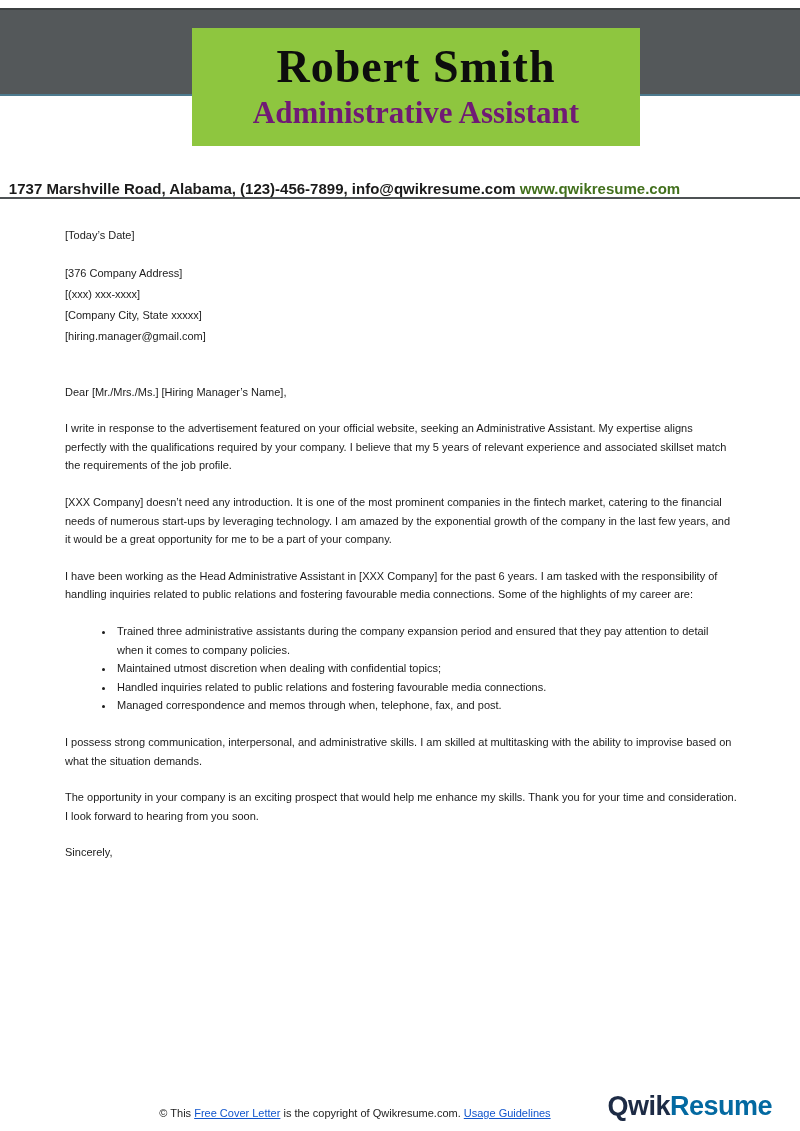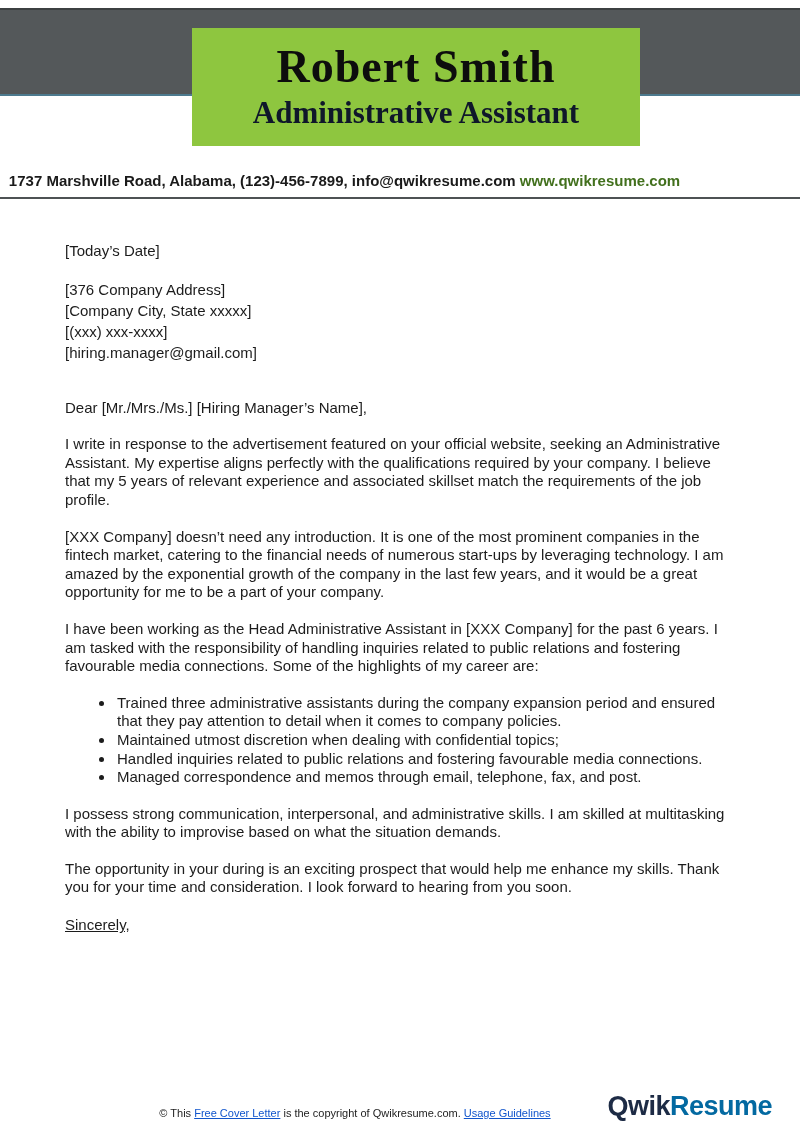--- a/index.html
+++ b/index.html
@@ -47,7 +47,7 @@
     font-weight: bold;
     font-size: 31px;
     line-height: 40px;
-    color: #0f172a;
+    color: #701a75;
   }
   .contact-line {
     position: absolute;

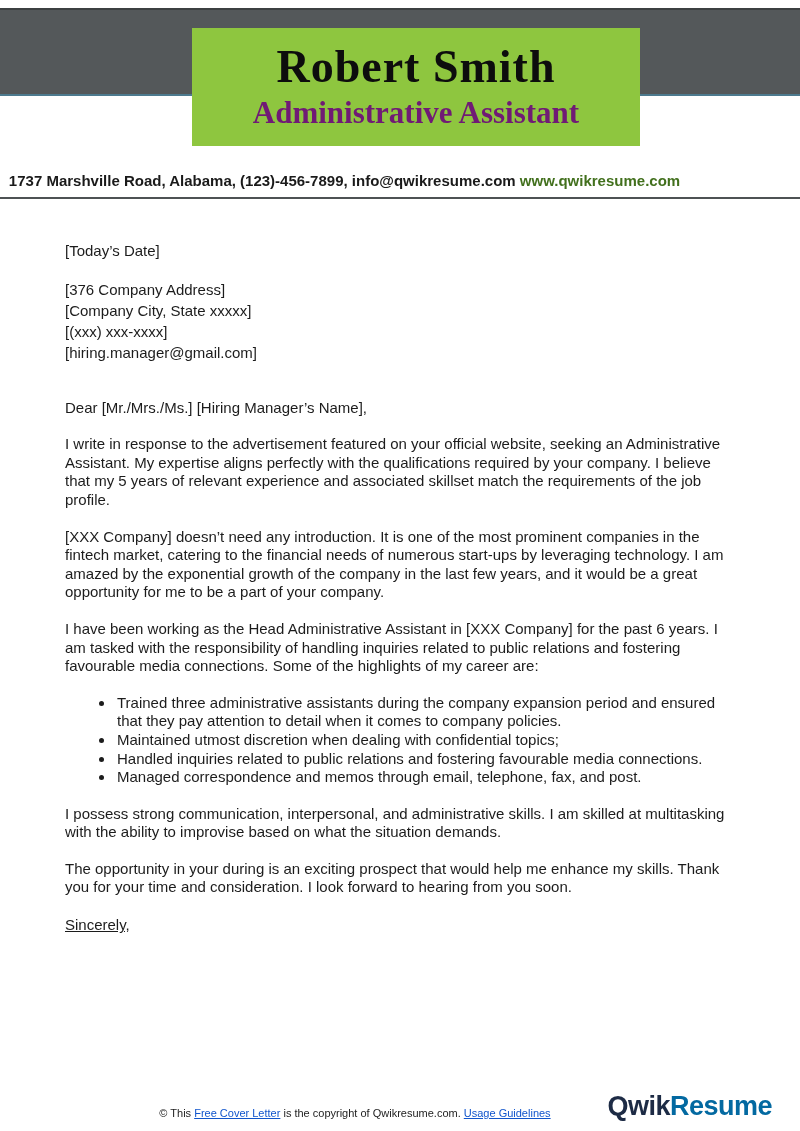--- a/index.html
+++ b/index.html
@@ -51,7 +51,7 @@
   }
   .contact-line {
     position: absolute;
-    top: 164px; left: 0;
+    top: 172px; left: 0;
     width: 689px;
     text-align: center;
     font-size: 15px;

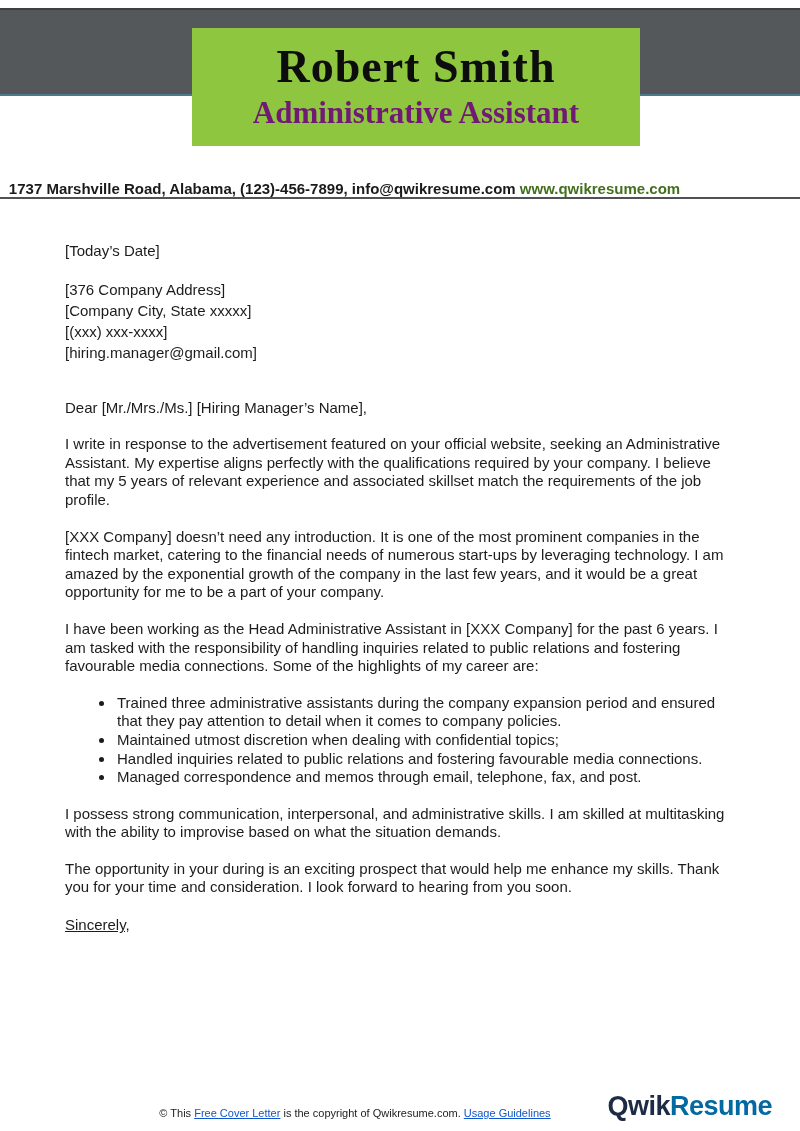--- a/index.html
+++ b/index.html
@@ -74,8 +74,8 @@
   .letter {
     position: absolute;
     left: 65px; right: 63px;
-    top: 234px;
-    font-size: 15px;
+    top: 218px;
+    font-size: 11px;
     line-height: 18.6px;
     color: #1c1c1c;
   }

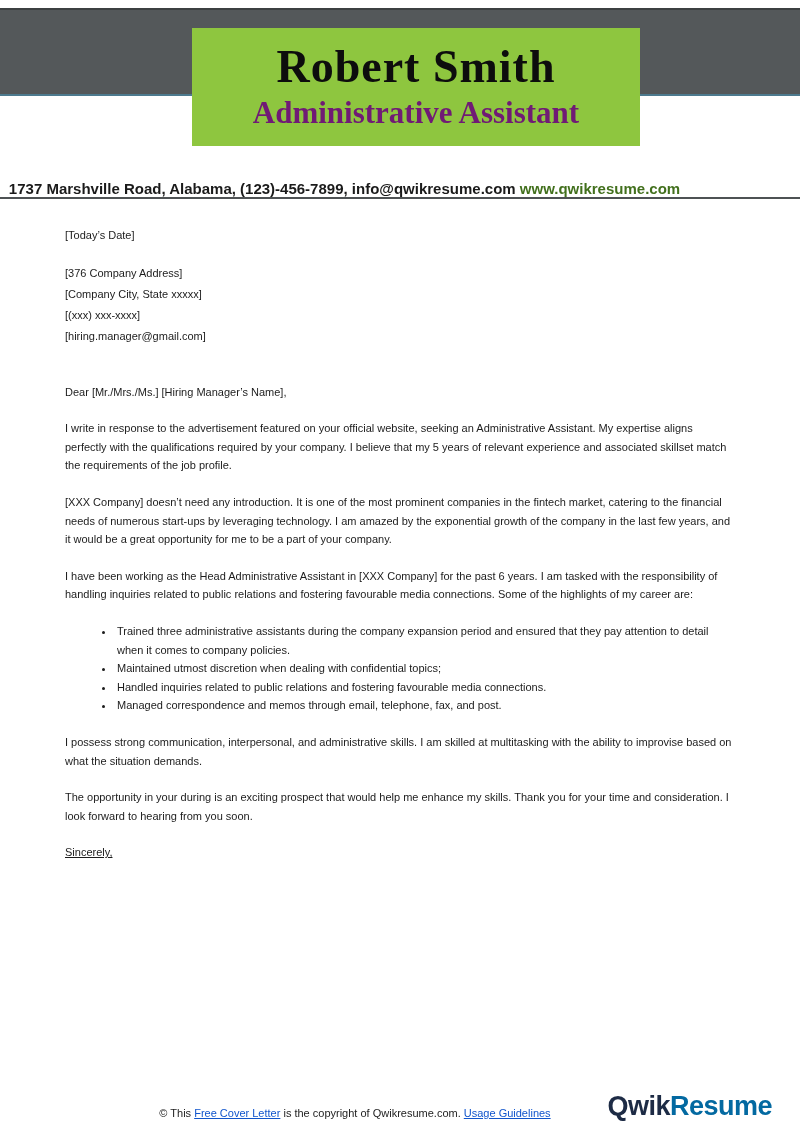--- a/index.html
+++ b/index.html
@@ -140,8 +140,8 @@
 
     <div class="address-block">
       <div>[376 Company Address]</div>
+      <div>[(xxx) xxx-xxxx]</div>
       <div>[Company City, State xxxxx]</div>
-      <div>[(xxx) xxx-xxxx]</div>
       <div>[hiring.manager@gmail.com]</div>
     </div>
 

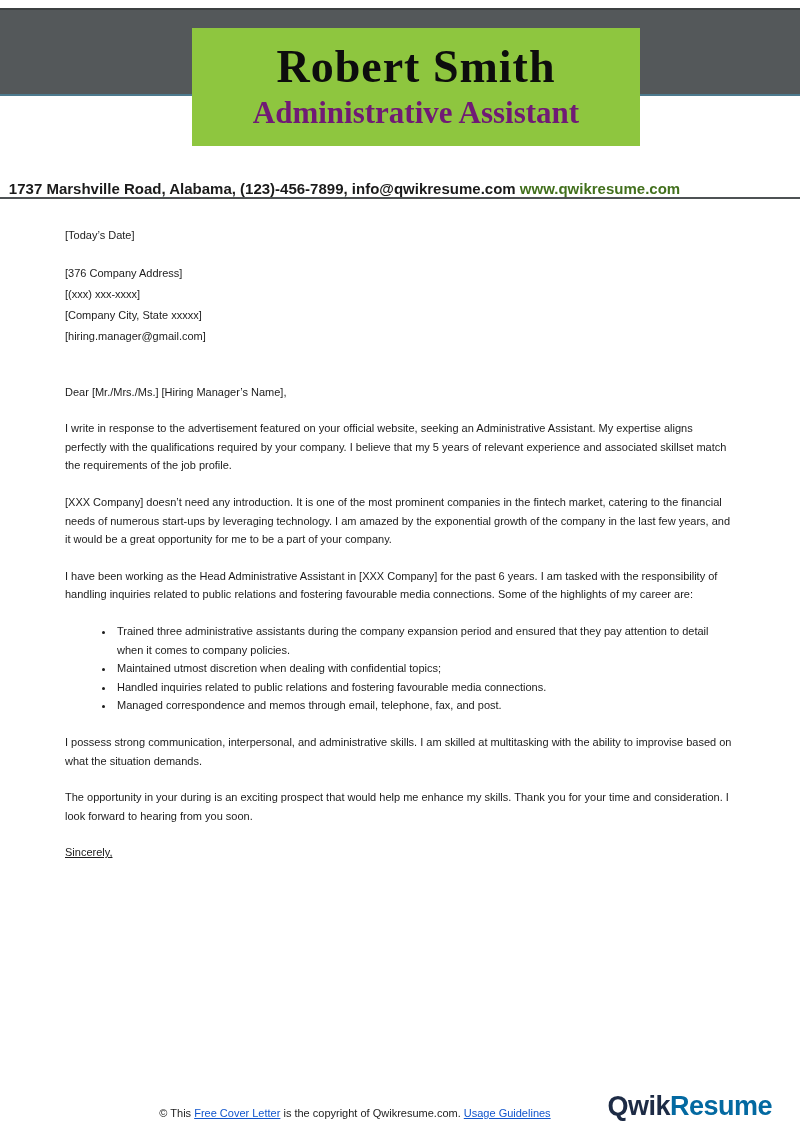--- a/index.html
+++ b/index.html
@@ -155,7 +155,7 @@
       <li>Trained three administrative assistants during the company expansion period and ensured that they pay attention to detail when it comes to company policies.</li>
       <li>Maintained utmost discretion when dealing with confidential topics;</li>
       <li>Handled inquiries related to public relations and fostering favourable media connections.</li>
-      <li>Managed correspondence and memos through email, telephone, fax, and post.</li>
+      <li>Managed correspondence and memos through when, telephone, fax, and post.</li>
     </ul>
 
     <p>I possess strong communication, interpersonal, and administrative skills. I am skilled at multitasking with the ability to improvise based on what the situation demands.</p>

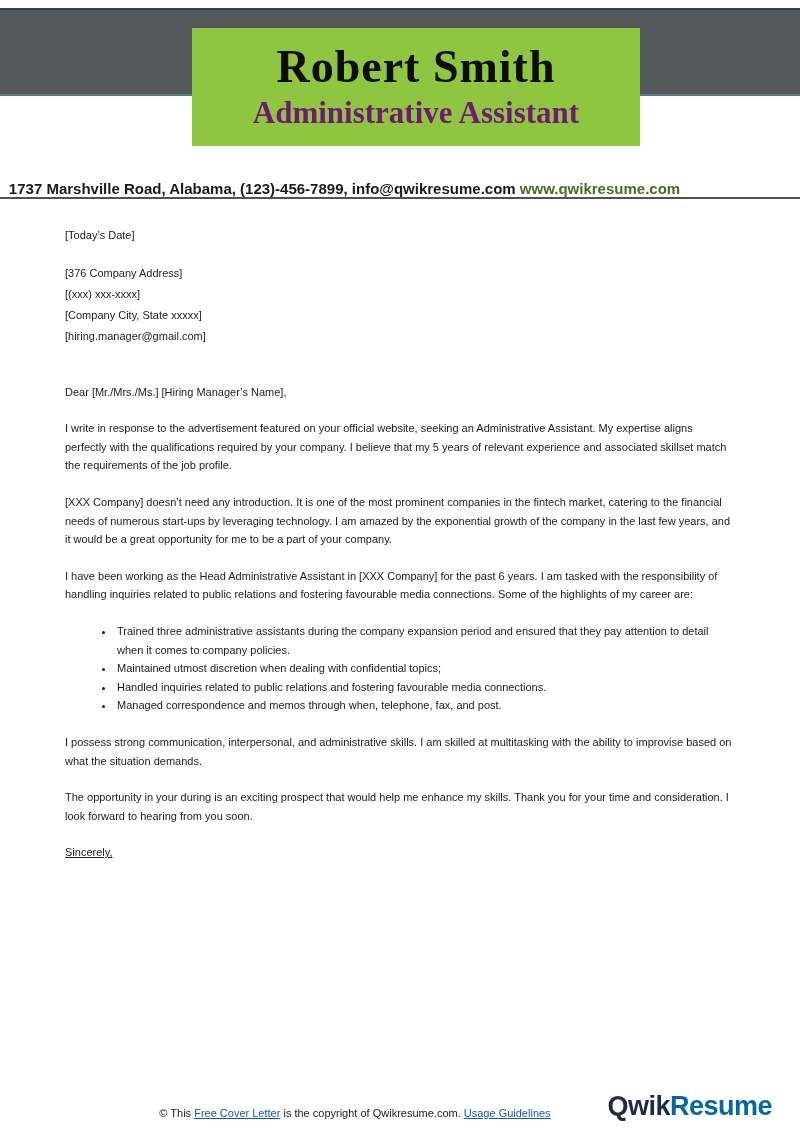--- a/index.html
+++ b/index.html
@@ -159,7 +159,7 @@
     </ul>
 
     <p>I possess strong communication, interpersonal, and administrative skills. I am skilled at multitasking with the ability to improvise based on what the situation demands.</p>
-    <p>The opportunity in your during is an exciting prospect that would help me enhance my skills. Thank you for your time and consideration. I look forward to hearing from you soon.</p>
+    <p>The opportunity in your company is an exciting prospect that would help me enhance my skills. Thank you for your time and consideration. I look forward to hearing from you soon.</p>
 
     <div class="signoff-block">
       <div>Sincerely,</div>

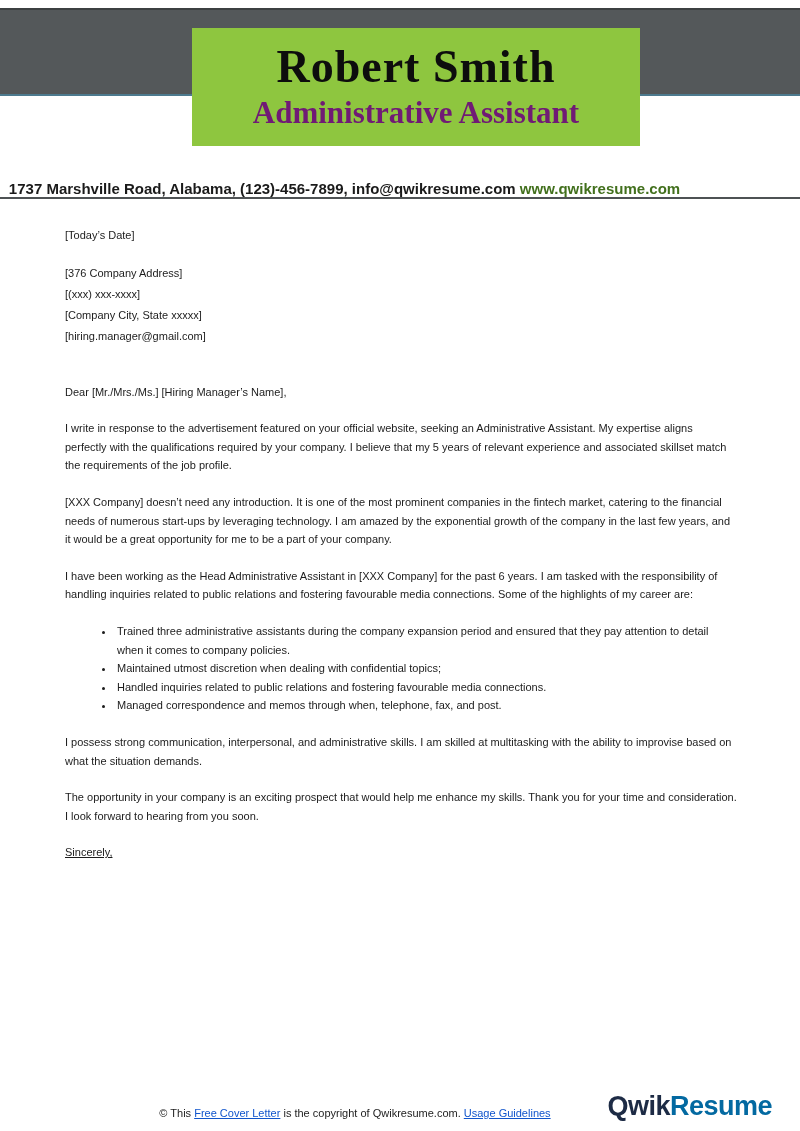--- a/index.html
+++ b/index.html
@@ -89,7 +89,7 @@
     list-style-type: disc;
   }
   .bullet-list li { margin: 0; padding-left: 2px; }
-  .signoff-block { line-height: 19px; text-decoration: underline; }
+  .signoff-block { line-height: 19px; }
 
   
   .footer-text {

